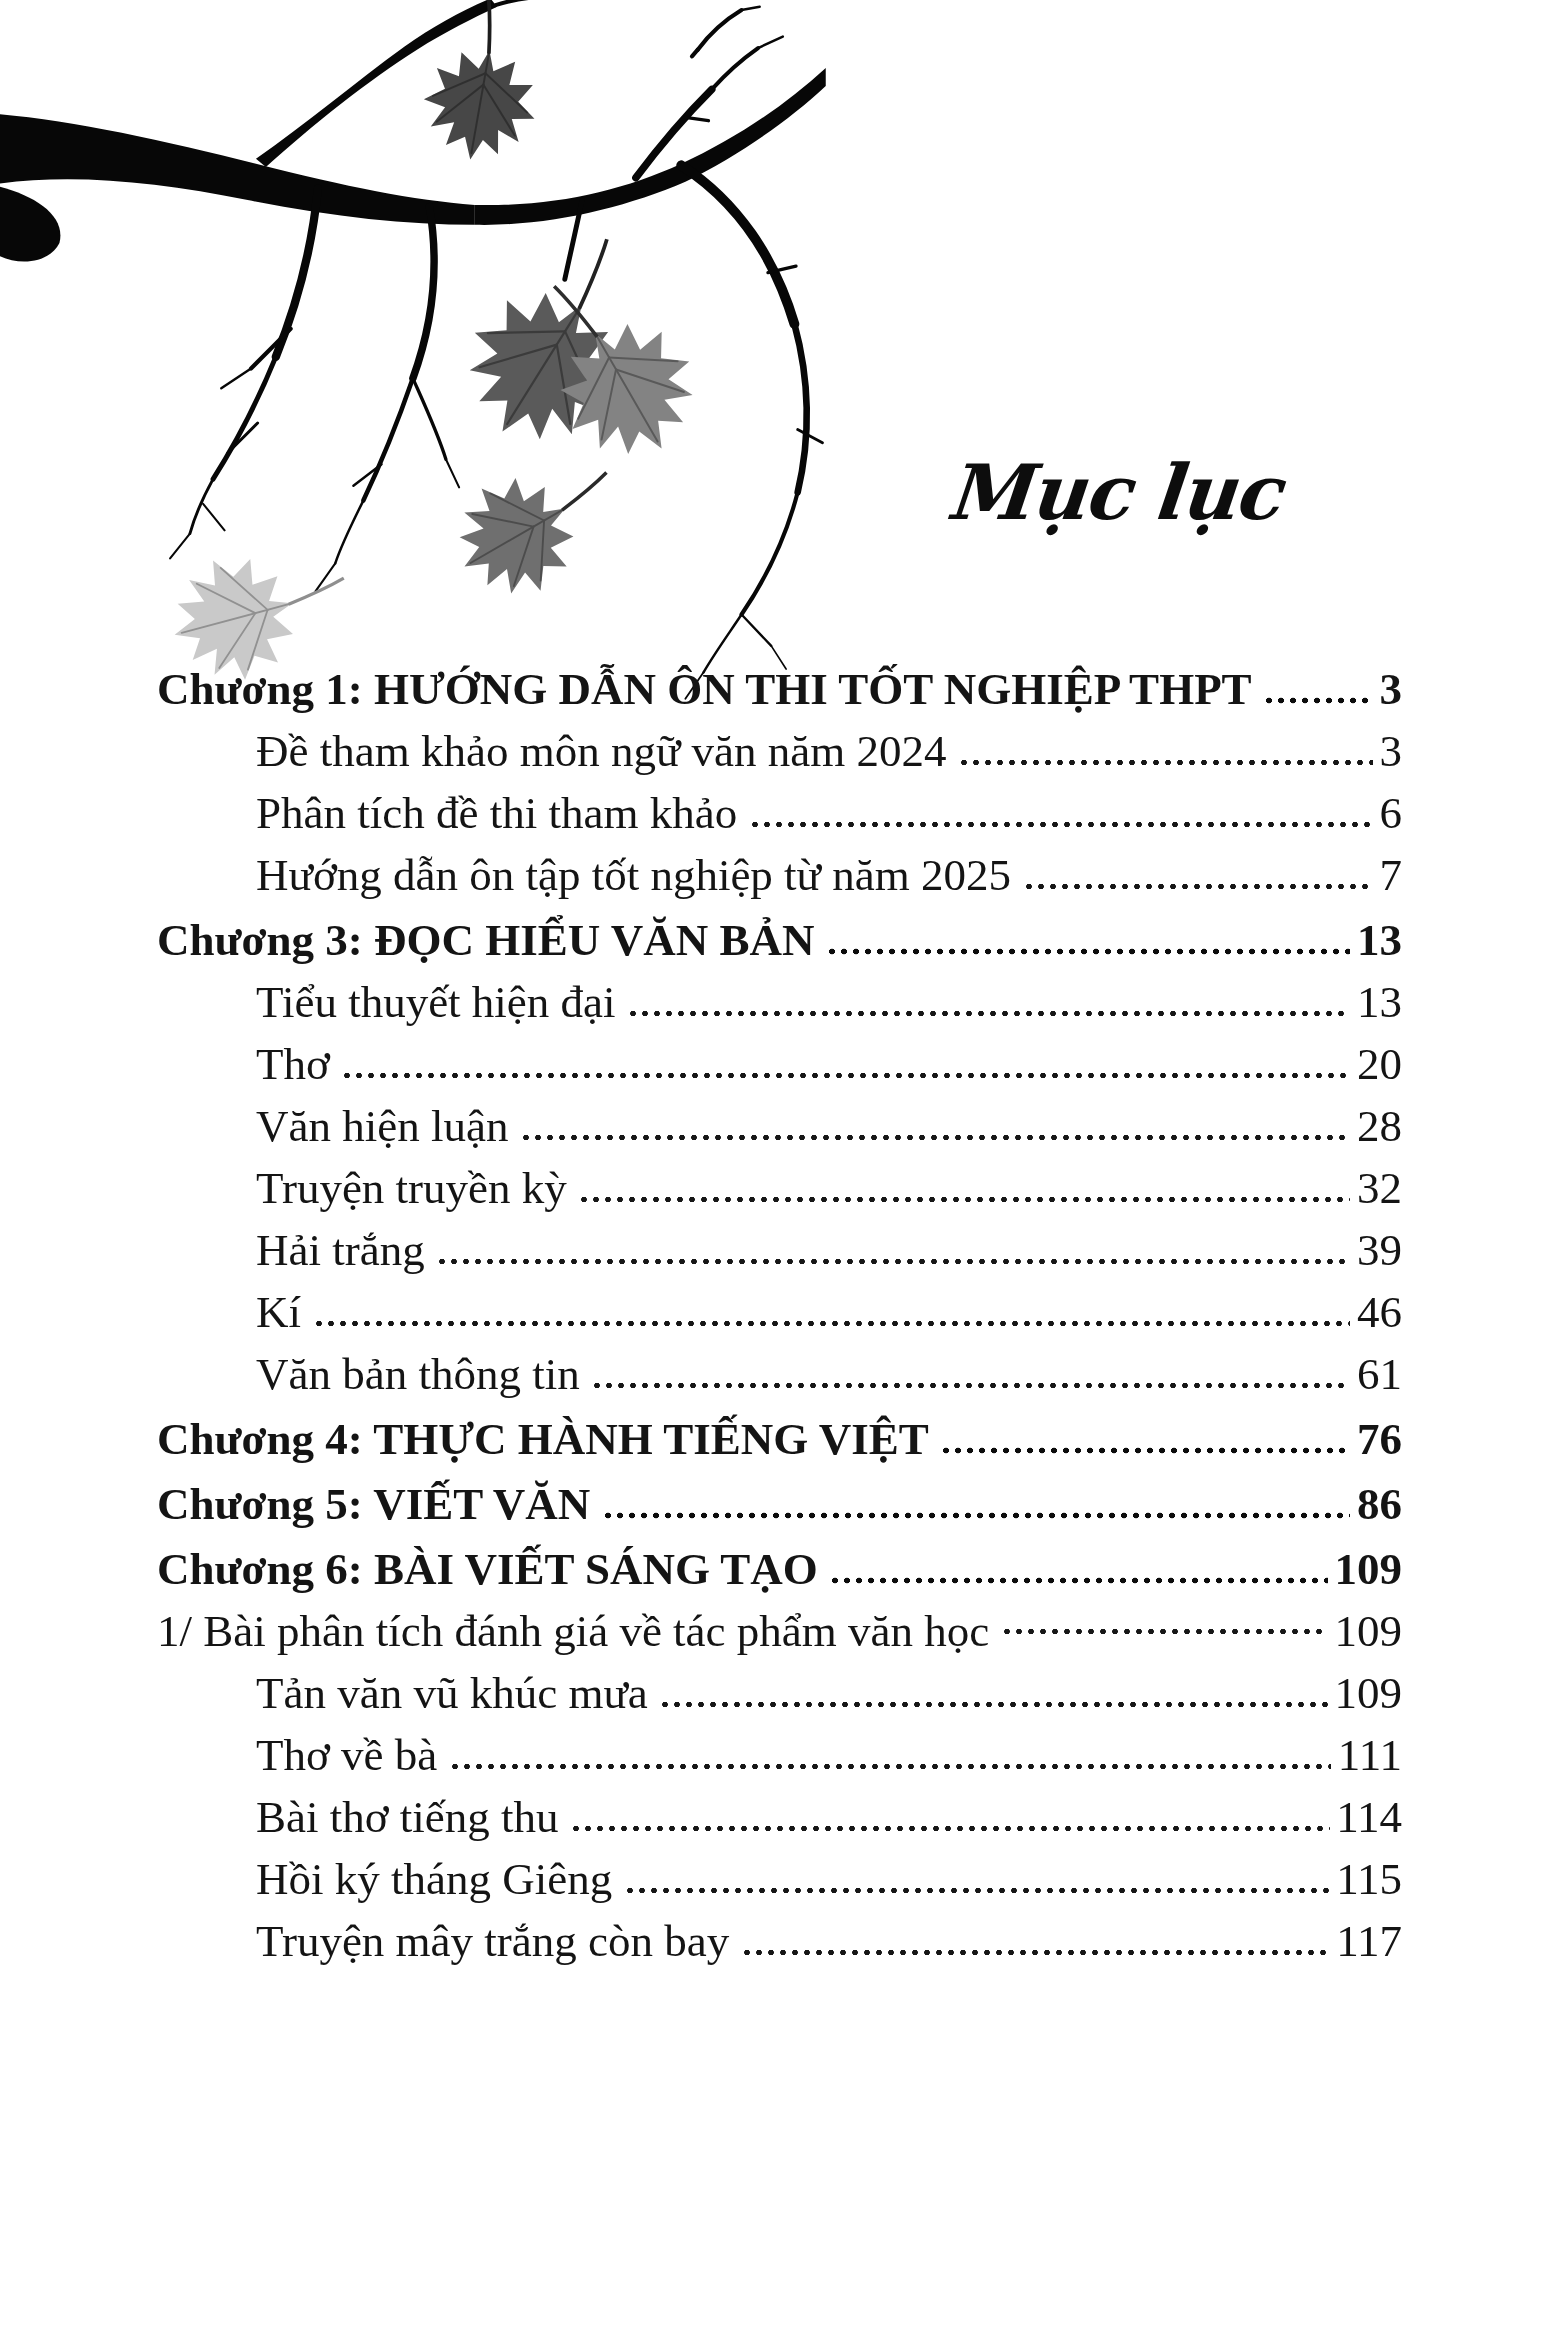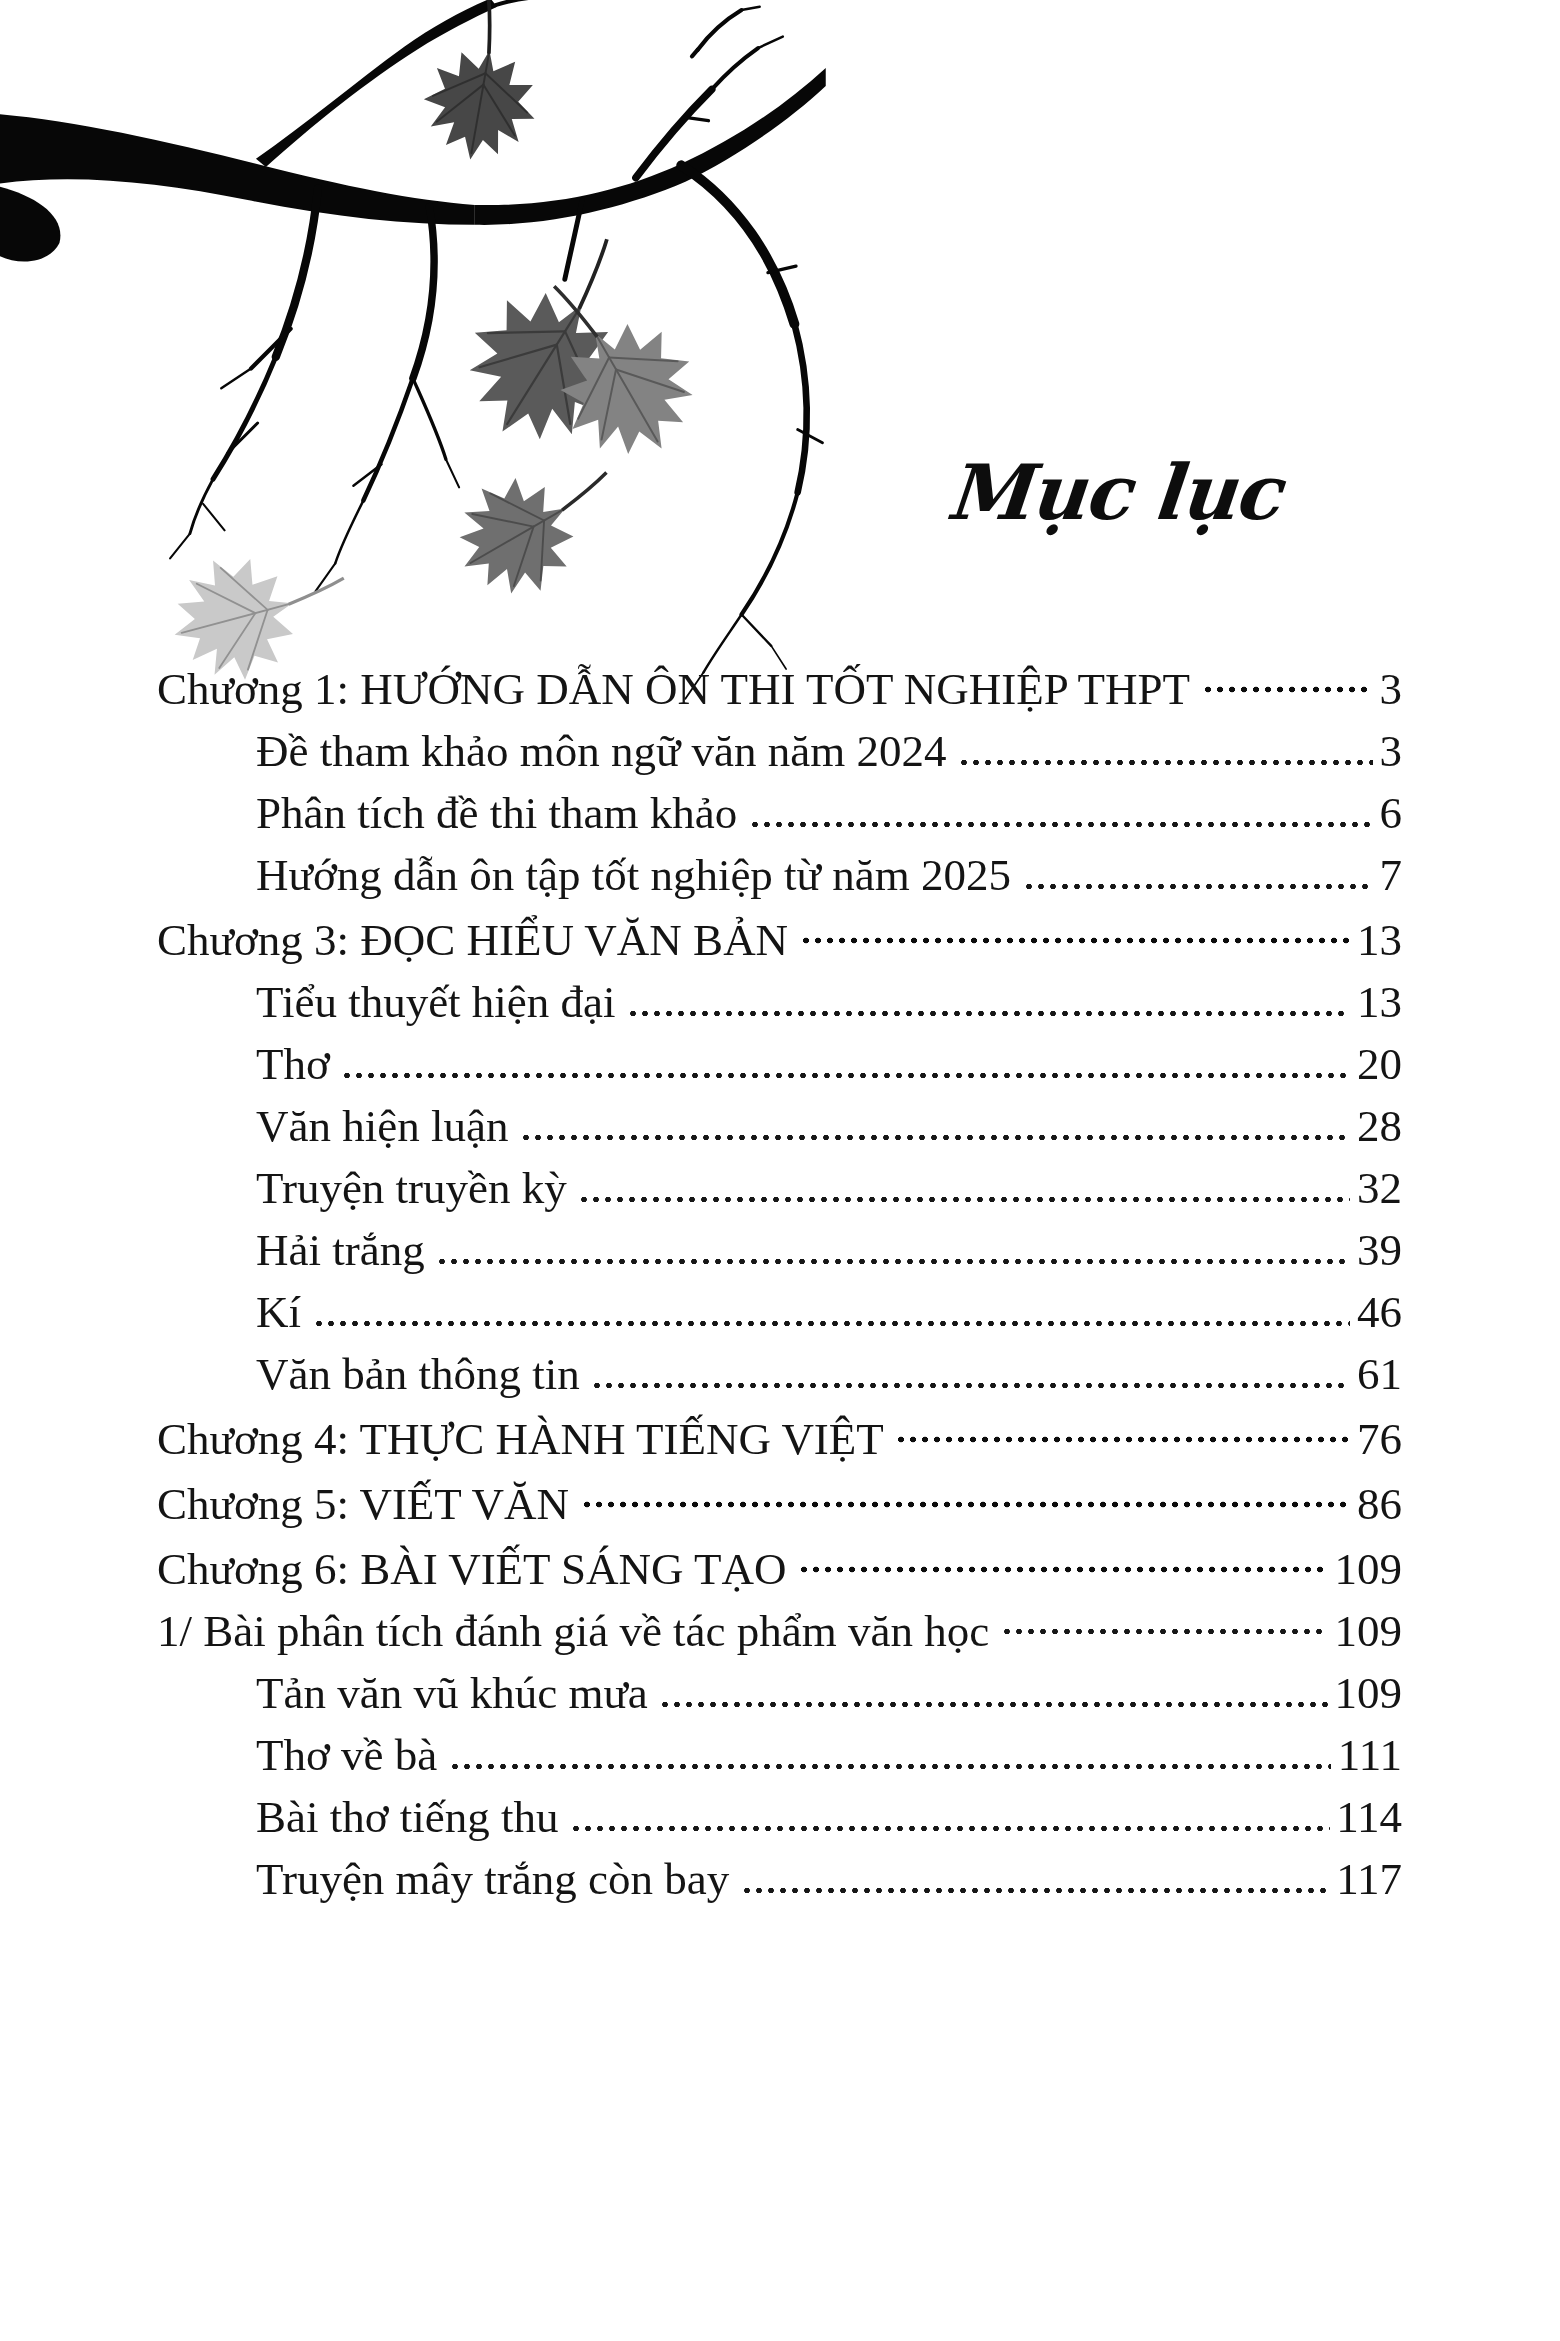--- a/index.html
+++ b/index.html
@@ -38,7 +38,7 @@
     margin-bottom:15px;
   }
   .row:first-child{margin-top:0 !important;}
-  .row.chapter{font-weight:400;margin-top:18px;align-items:center;}
+  .row.chapter{font-weight:700;margin-top:18px;}
   .row.item:not(.indent){margin-top:8.3px;align-items:center;}
   .row.indent{padding-left:99px;font-family:Liberation Serif, serif;}
   .label{white-space:nowrap;flex-shrink:0;}

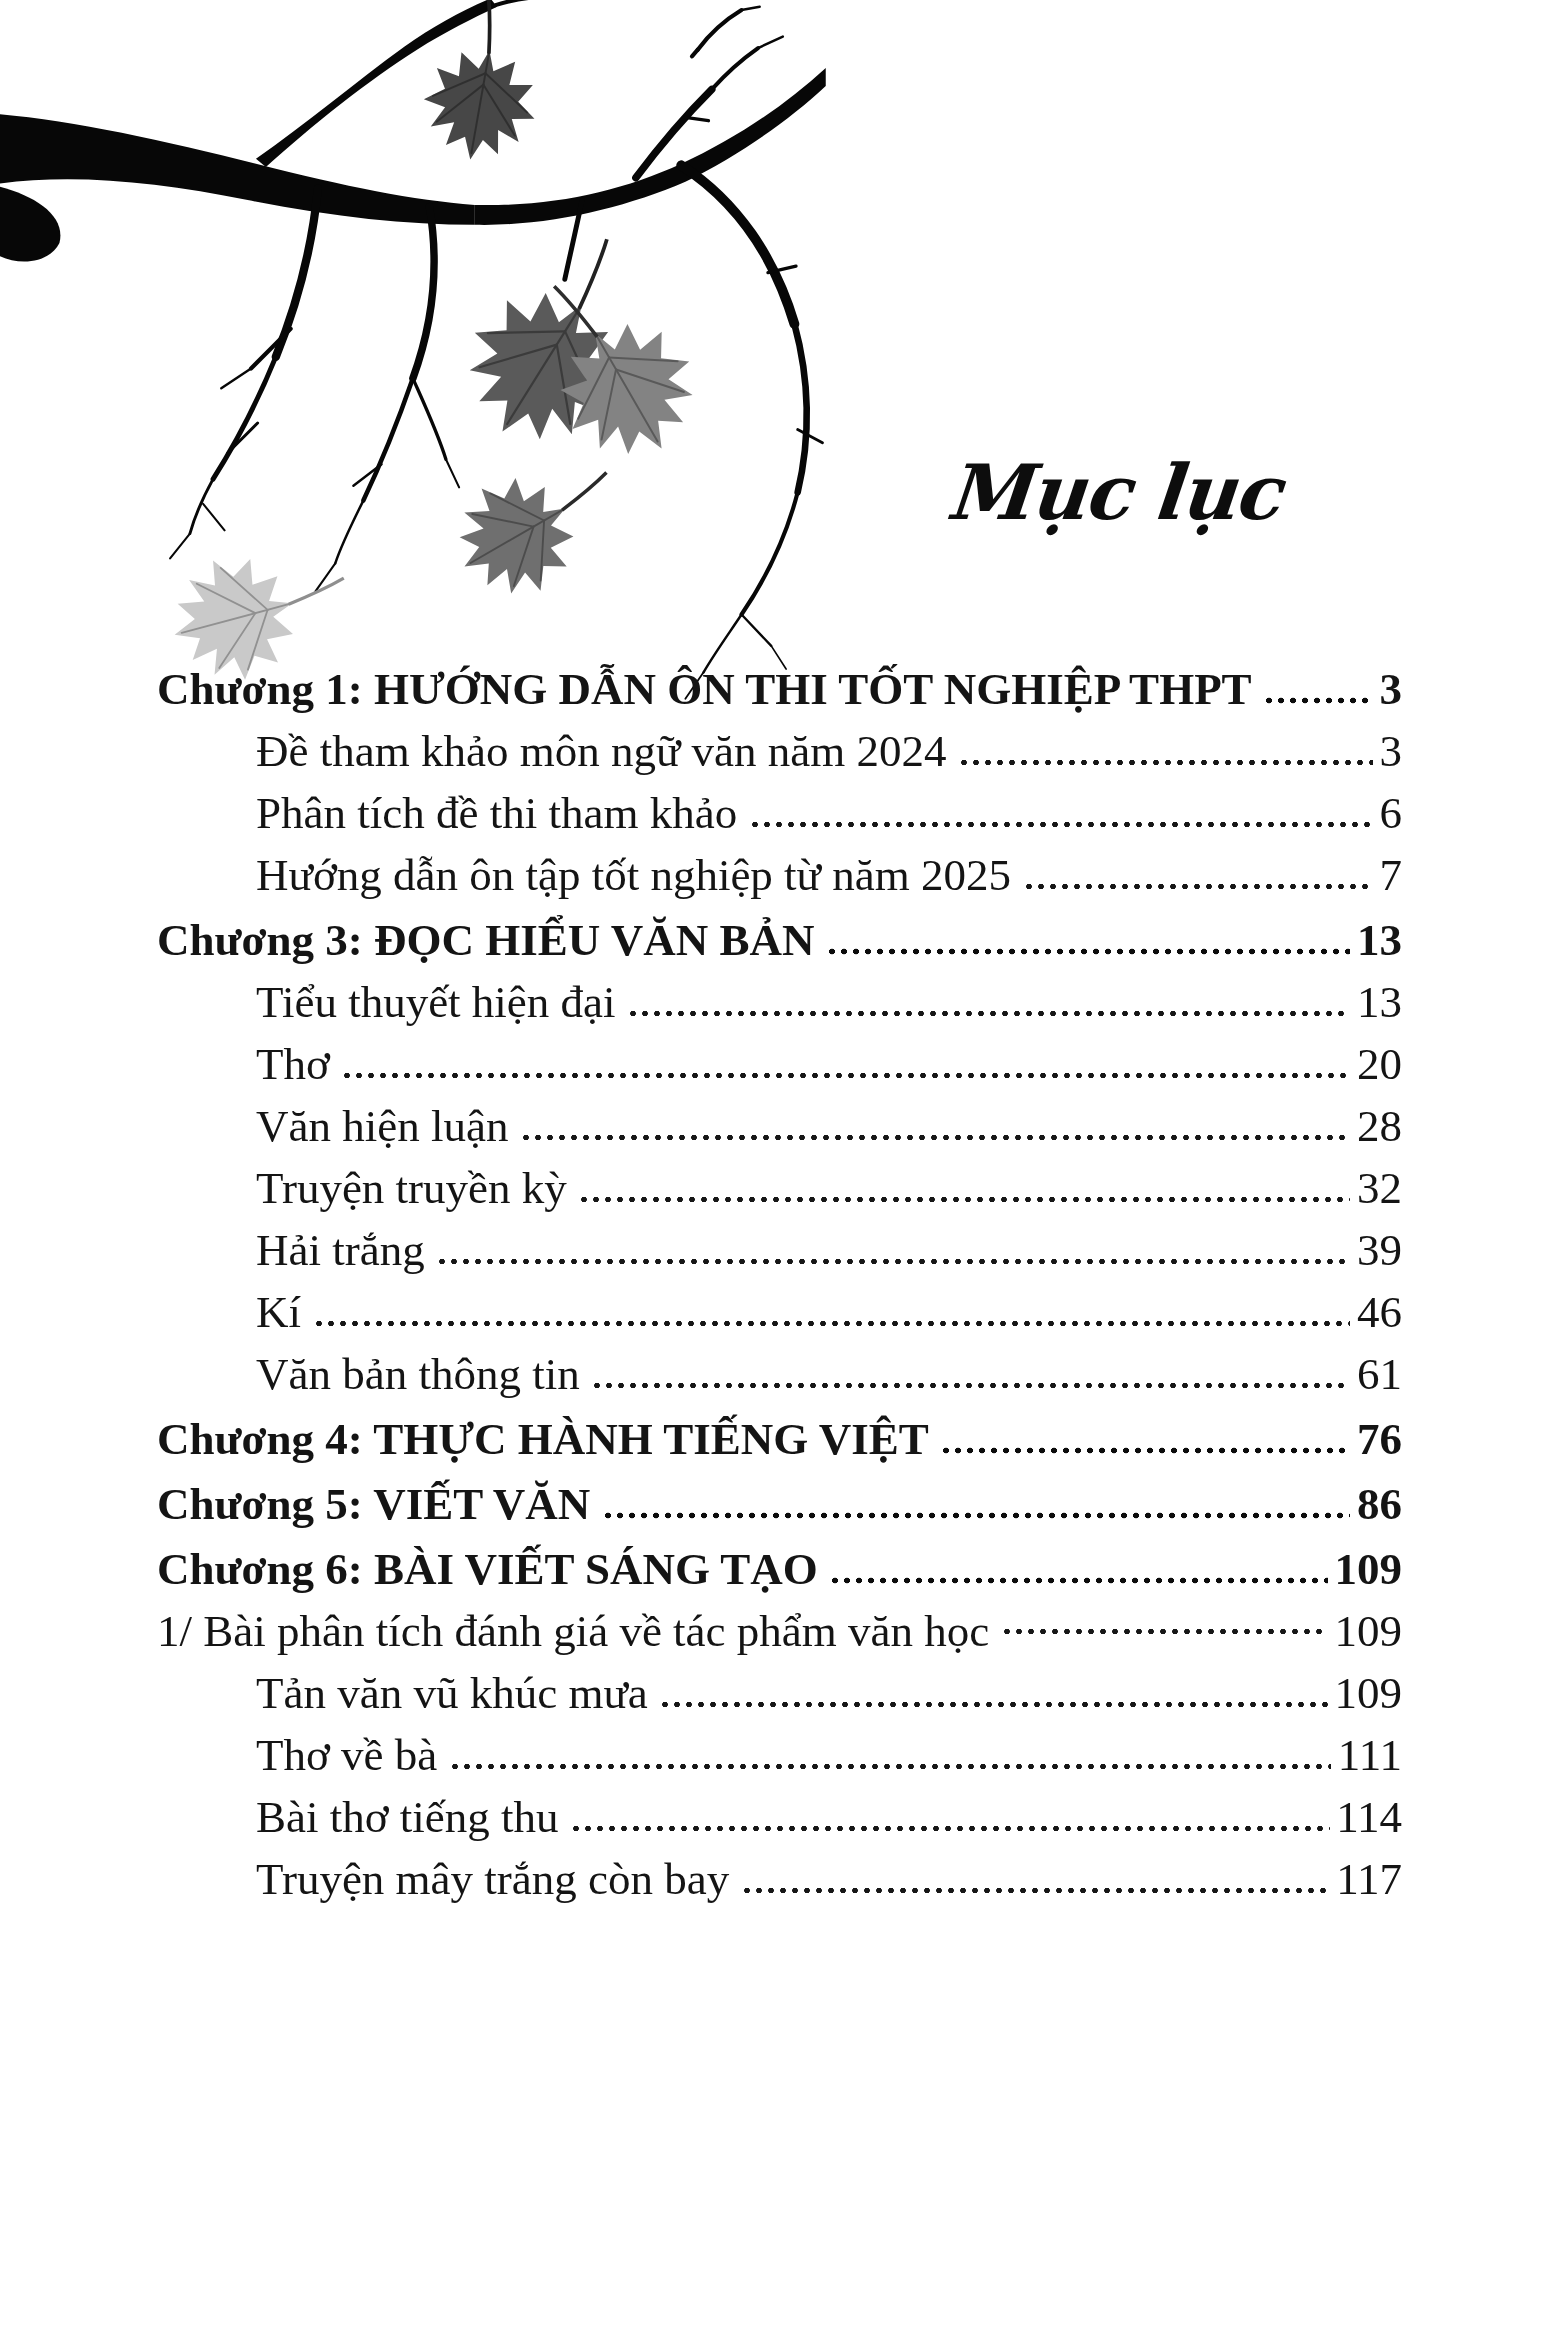--- a/index.html
+++ b/index.html
@@ -245,6 +245,11 @@
     <span class="num">114</span>
   </div>
       <div class="row item indent">
+    <span class="label">Hồi ký tháng Giêng</span>
+    <span class="leader"></span>
+    <span class="num">115</span>
+  </div>
+      <div class="row item indent">
     <span class="label">Truyện mây trắng còn bay</span>
     <span class="leader"></span>
     <span class="num">117</span>

